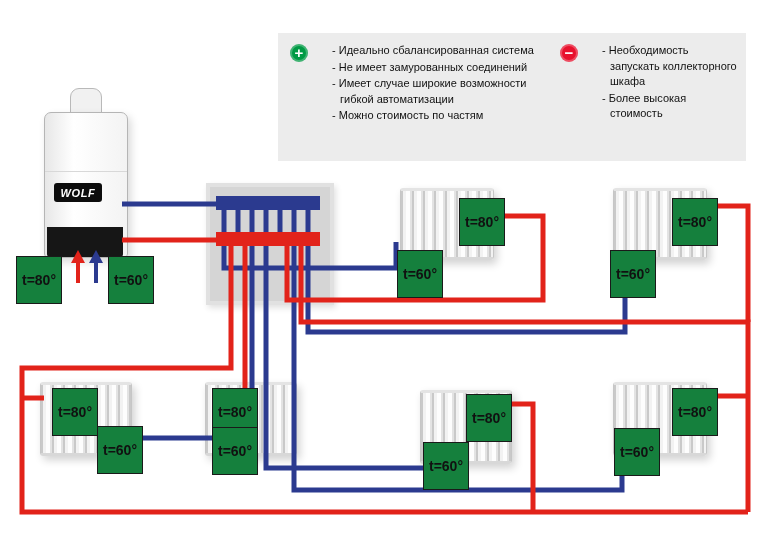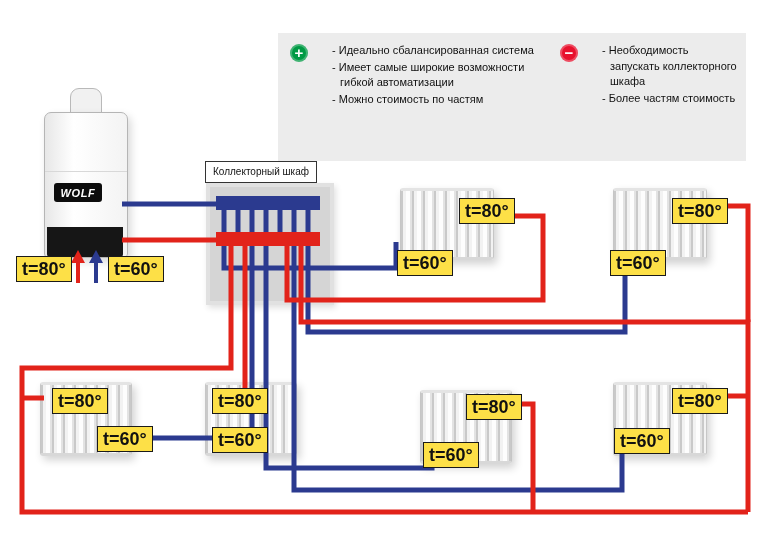--- a/index.html
+++ b/index.html
@@ -64,6 +64,7 @@
       <div class="badge" style="background:#009a44">+</div>
       <ul class="info-list">
         <li>- Идеально сбалансированная система</li>
+        <li>- Не имеет замурованных соединений</li>
         <li>- Имеет самые широкие возможности гибкой автоматизации</li>
         <li>- Можно стоимость по частям</li>
       </ul>

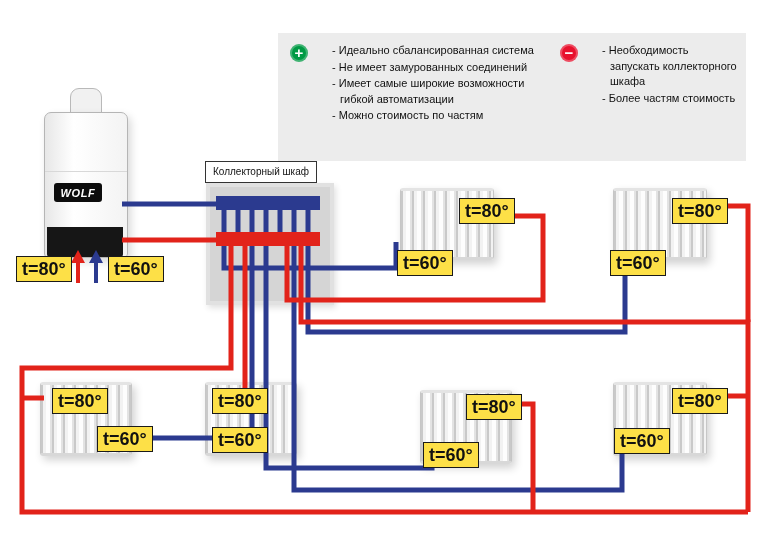--- a/index.html
+++ b/index.html
@@ -65,7 +65,7 @@
       <ul class="info-list">
         <li>- Идеально сбалансированная система</li>
         <li>- Не имеет замурованных соединений</li>
-        <li>- Имеет самые широкие возможности гибкой автоматизации</li>
+        <li>- Имеет случае широкие возможности гибкой автоматизации</li>
         <li>- Можно стоимость по частям</li>
       </ul>
     </div>

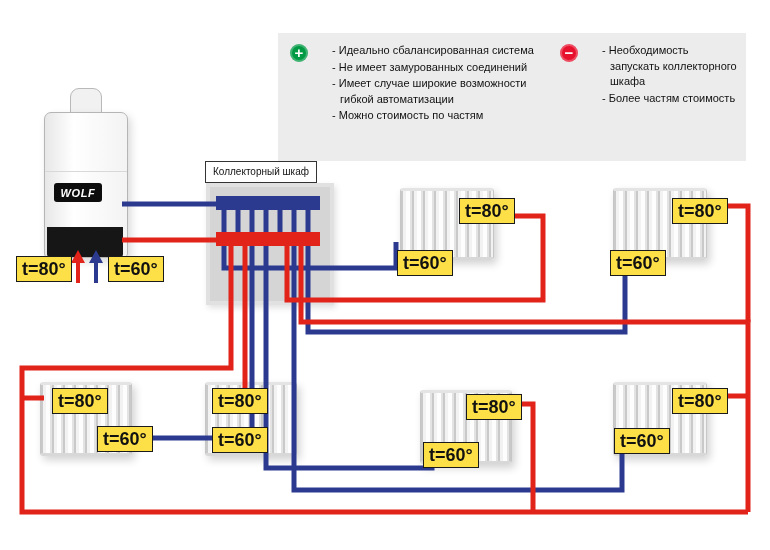--- a/index.html
+++ b/index.html
@@ -73,7 +73,7 @@
       <div class="badge" style="background:#e8112d">−</div>
       <ul class="info-list">
         <li>- Необходимость запускать коллекторного шкафа</li>
-        <li>- Более частям стоимость</li>
+        <li>- Более высокая стоимость</li>
       </ul>
     </div>
   </div>

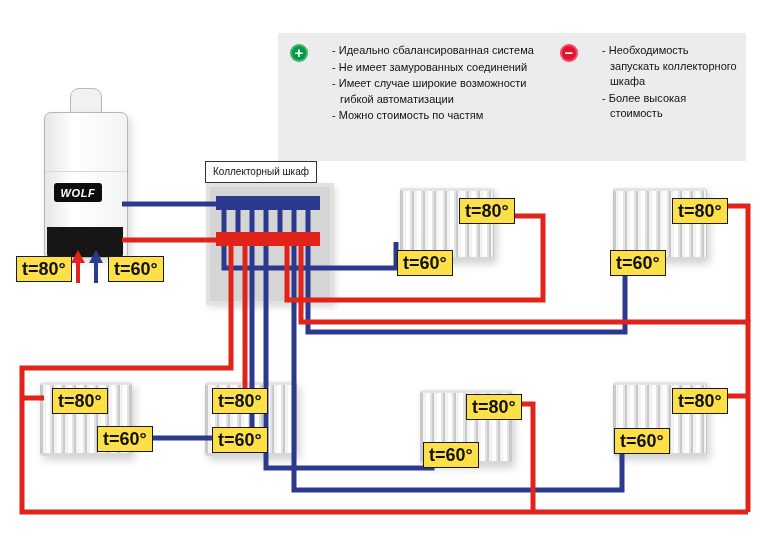--- a/index.html
+++ b/index.html
@@ -86,7 +86,6 @@
   </div>
 
   <div id="cabinet"></div>
-  <div id="cabinet-label" class="temp-label" style="font-weight:normal">Коллекторный шкаф</div>
 
   <div class="radiator" style="left:400px;top:188px;width:92px;height:66px"></div>
   <div class="radiator" style="left:613px;top:188px;width:92px;height:66px"></div>

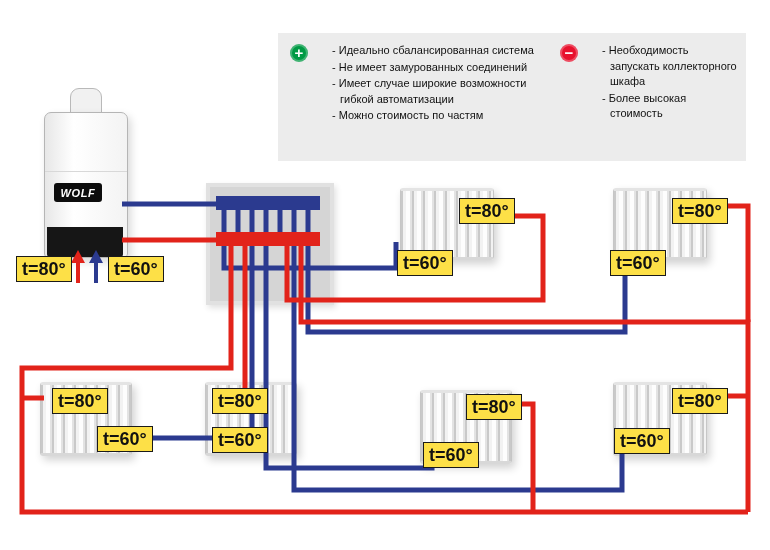--- a/index.html
+++ b/index.html
@@ -48,8 +48,8 @@
     border-top:3px solid #e4e4e4;border-bottom:3px solid #d8d8d8;
     box-shadow:3px 4px 8px rgba(0,0,0,.18);}
   
-  .temp-label{position:absolute;background:#fde047;border:1px solid #1a1a1a;
-    font-weight:bold;font-size:18px;line-height:16px;padding:4px 5px;
+  .temp-label{position:absolute;background:#15803d;border:1px solid #1a1a1a;
+    font-weight:bold;font-size:14px;line-height:16px;padding:15px 5px;
     z-index:30;white-space:nowrap;}
   
   #pipes{position:absolute;left:0;top:0;z-index:10;pointer-events:none;}

